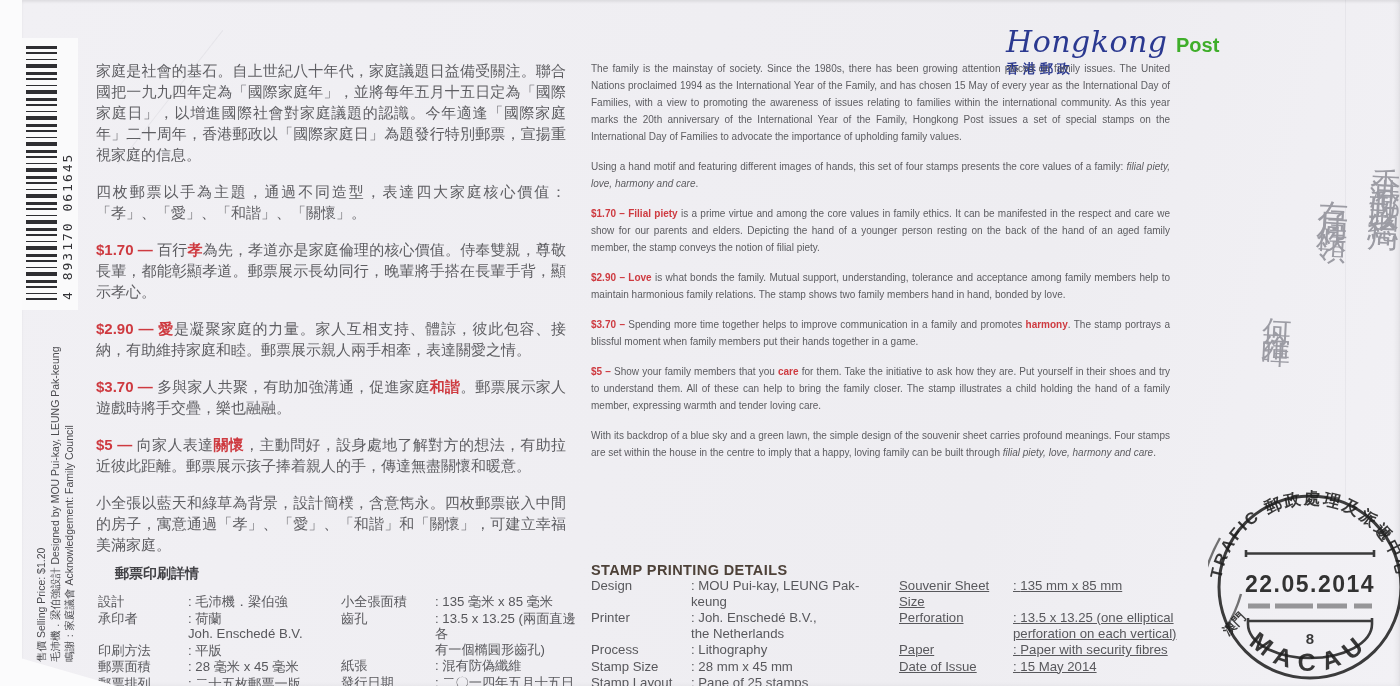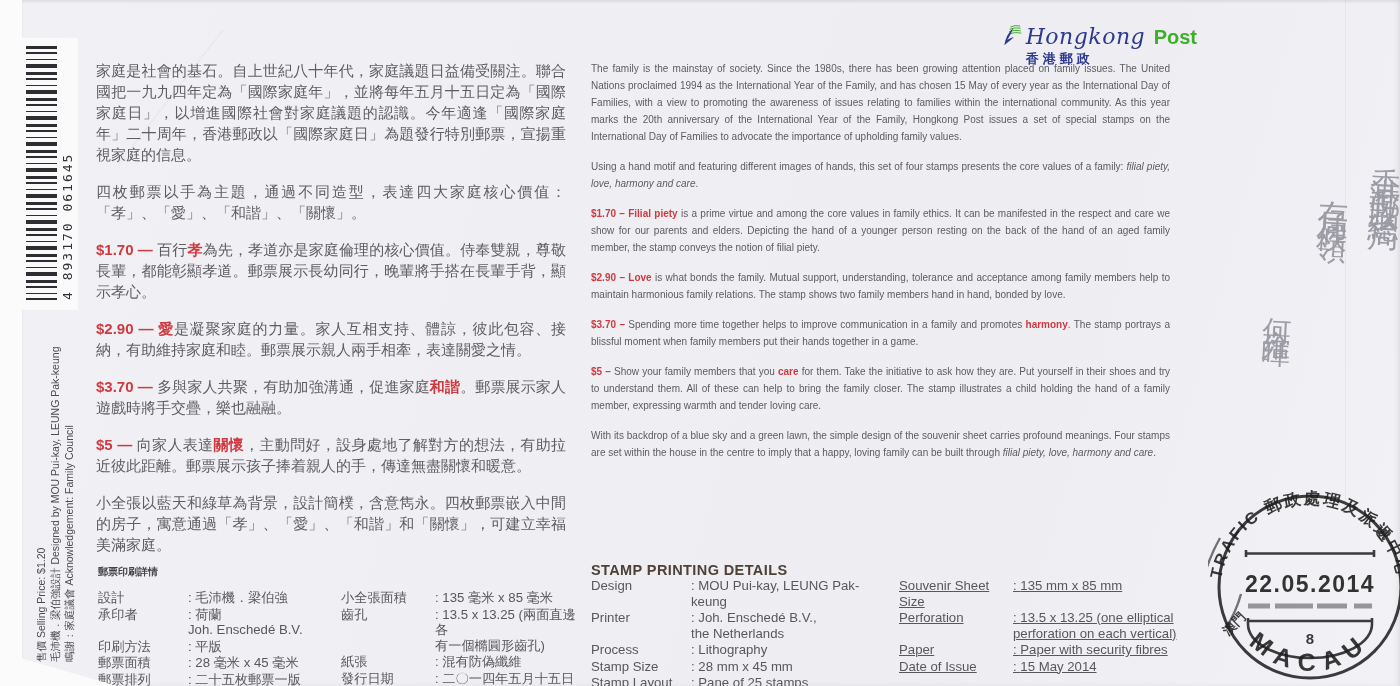--- a/index.html
+++ b/index.html
@@ -22,7 +22,7 @@
   #logo{position:absolute;left:980px;top:6px;width:195px;height:60px;display:flex;align-items:flex-start;}
   #logo .wordmark{margin-left:4px;margin-top:18px;}
   #logo .line1{white-space:nowrap;}
-  .brand-hk{font-family:"DejaVu Serif","Liberation Serif",serif;font-style:italic;font-size:22px;color:#2b3990;letter-spacing:.5px;}
+  .brand-hk{font-family:"DejaVu Serif","Liberation Serif",serif;font-style:italic;font-size:30px;color:#2b3990;letter-spacing:.5px;}
   .brand-post{font-size:20px;font-weight:bold;color:#3fae2a;margin-left:4px;}
   .brand-zh{display:block;text-align:left;font-size:13px;font-weight:bold;color:#2b3990;letter-spacing:4px;margin-top:1px;}
 

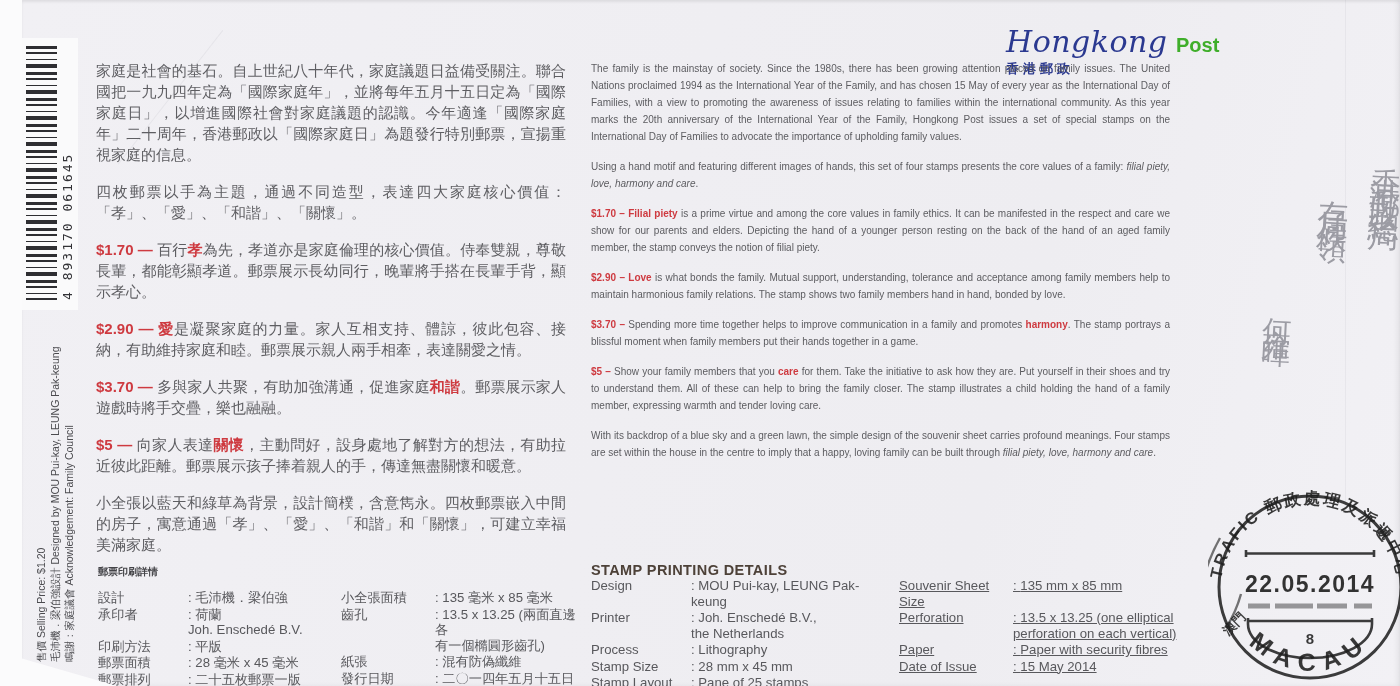--- a/index.html
+++ b/index.html
@@ -56,7 +56,7 @@
   
   .details-heading{font-weight:bold;}
   #zh-details{position:absolute;left:76px;top:565px;width:480px;font-size:13.2px;color:#58585c;}
-  #zh-details .details-heading{font-size:10px;color:#434347;margin-bottom:11px;}
+  #zh-details .details-heading{font-size:14px;color:#434347;margin-bottom:11px;margin-left:17px;}
   #en-details{position:absolute;left:569px;top:562px;width:660px;font-size:13.2px;color:#58585c;}
   #en-details .details-heading{font-size:14.5px;color:#4d4138;letter-spacing:.4px;}
   .dcols{position:relative;}

